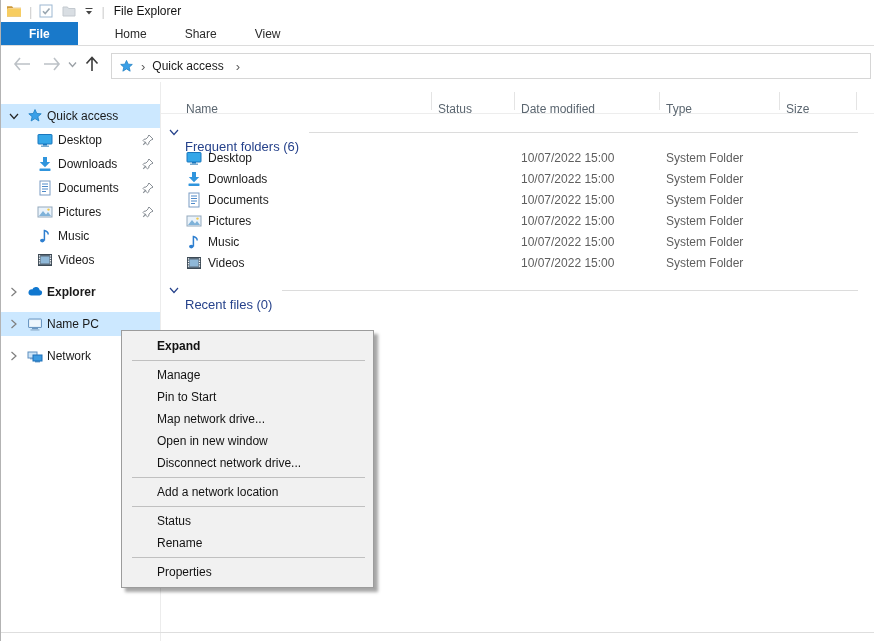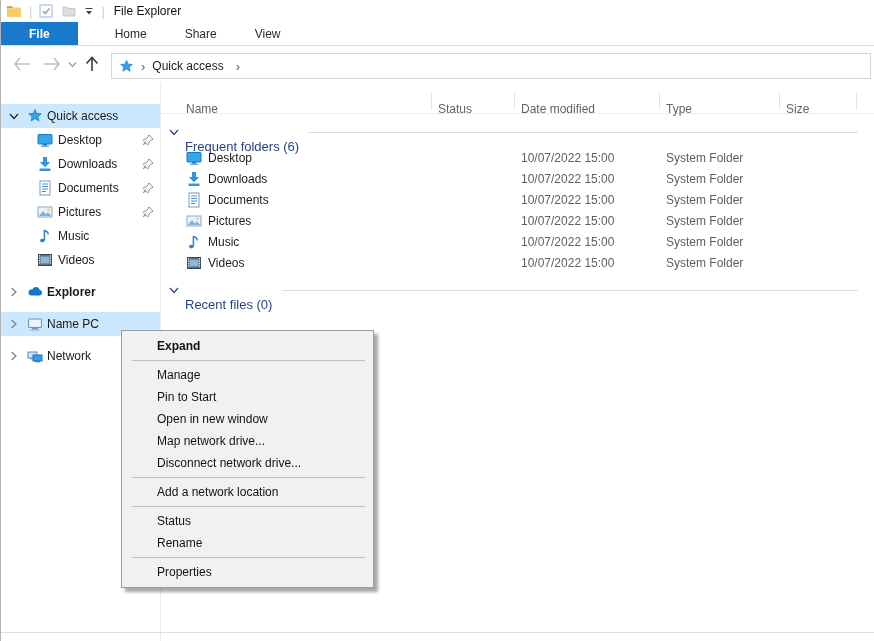--- a/index.html
+++ b/index.html
@@ -440,8 +440,8 @@
     <div class="msep"></div>
     <div class="mi">Manage</div>
     <div class="mi">Pin to Start</div>
+    <div class="mi">Map network drive...</div>
     <div class="mi">Open in new window</div>
-    <div class="mi">Map network drive...</div>
     <div class="mi">Disconnect network drive...</div>
     <div class="msep"></div>
     <div class="mi">Add a network location</div>

